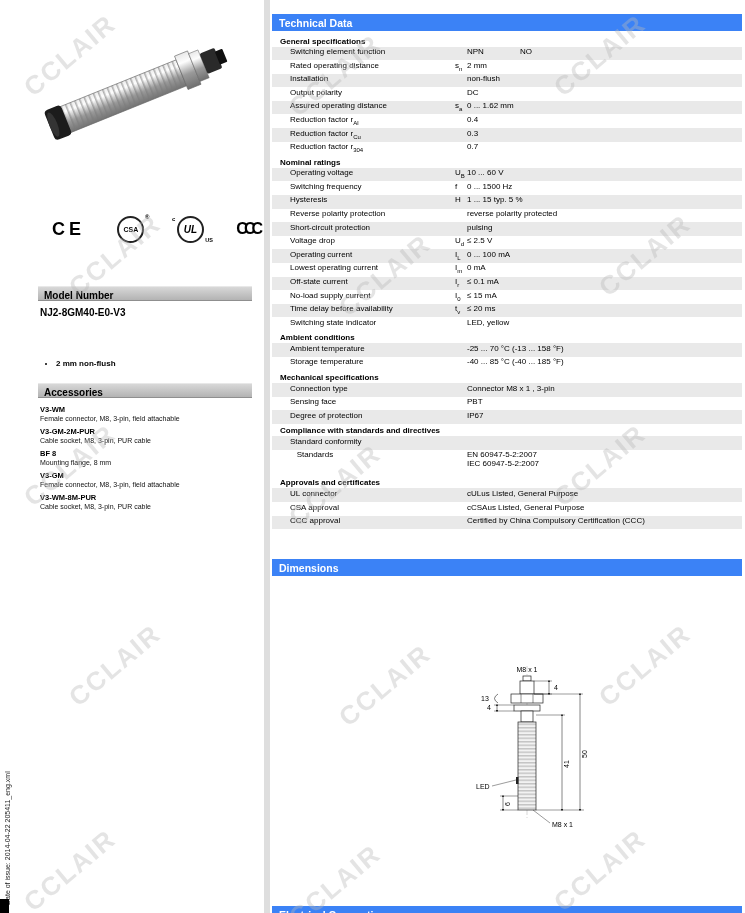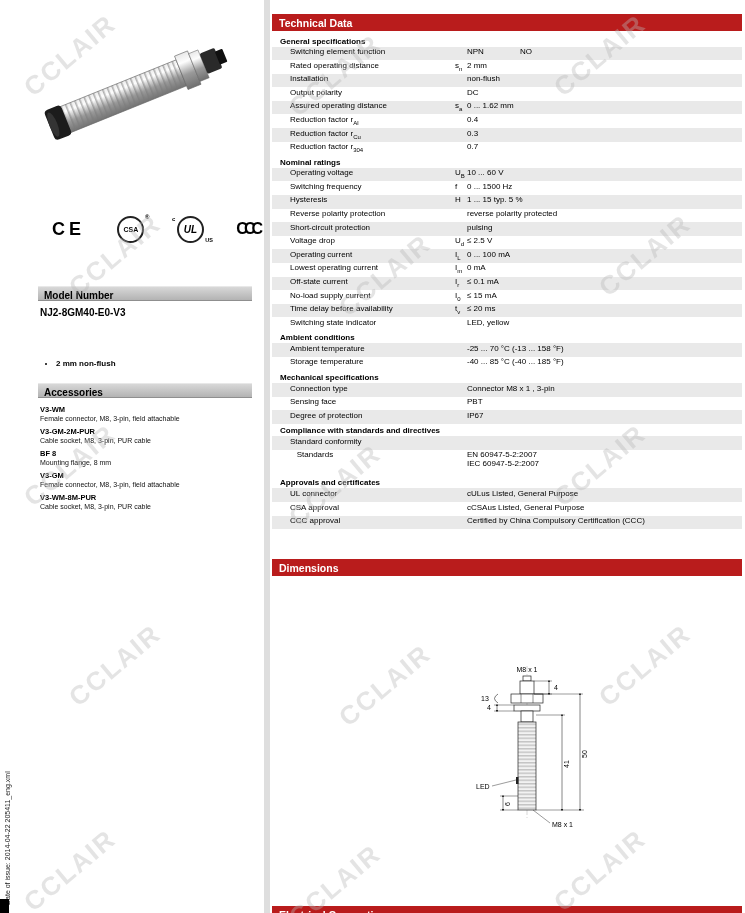--- a/index.html
+++ b/index.html
@@ -50,7 +50,7 @@
 
   
   .rcol { position:absolute; left:272px; top:0; width:470px; }
-  .dbar { background:#b91c1c; color:#fff; font-weight:bold; font-size:10.5px;
+  .dbar { background:#3b82f6; color:#fff; font-weight:bold; font-size:10.5px;
           padding:2.5px 7px; height:17px; }
   .dbar.first { margin-top:14px; }
   .ttable { margin-top:3px; }

